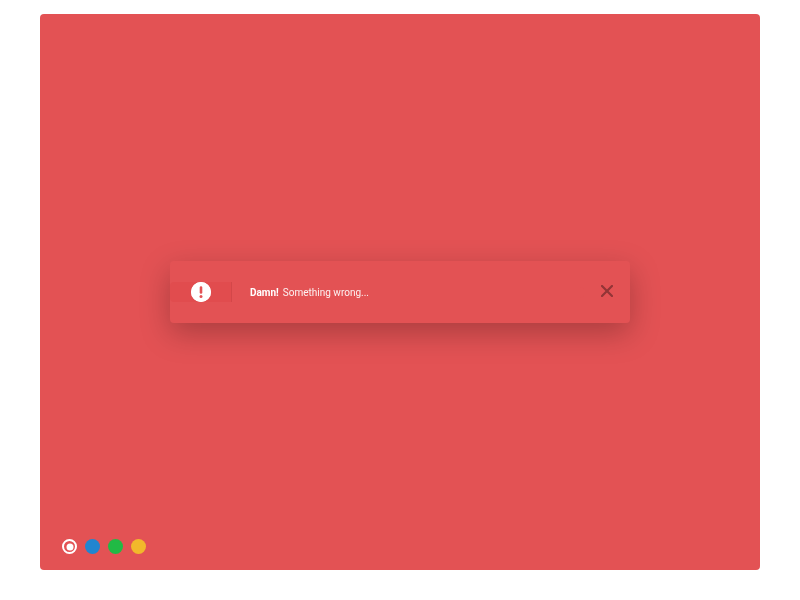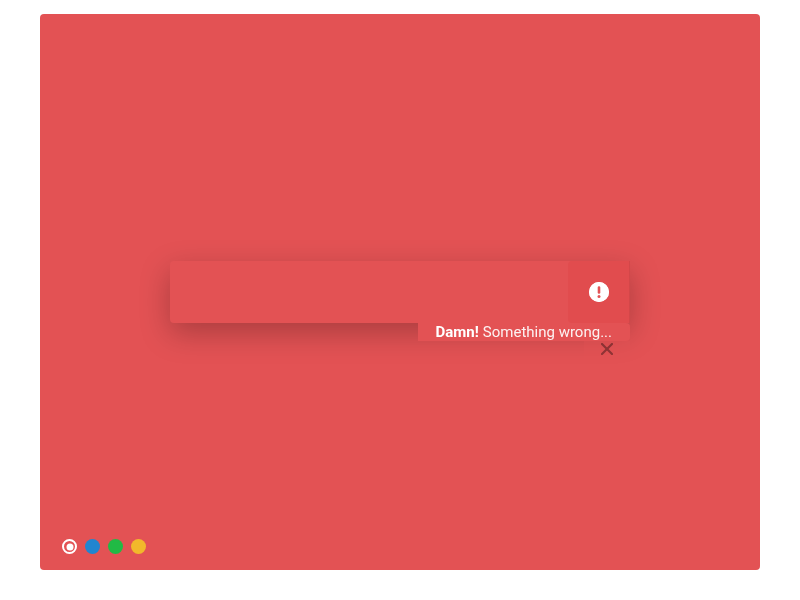--- a/index.html
+++ b/index.html
@@ -14,15 +14,14 @@
     }
     .alert {
       display: flex;
-      align-items: flex-end;
+      align-items: center;
       border-radius: 4px;
       height: 62px;
       width: 460px;
-      font-size: 15px;
+      font-size: 10px;
       color: #fff;
       position: relative;
       box-shadow: 0 10px 30px rgba(0,0,0,0.25);
-      flex-direction: column;
     }
     .alert-icon-box {
       width: 62px;

